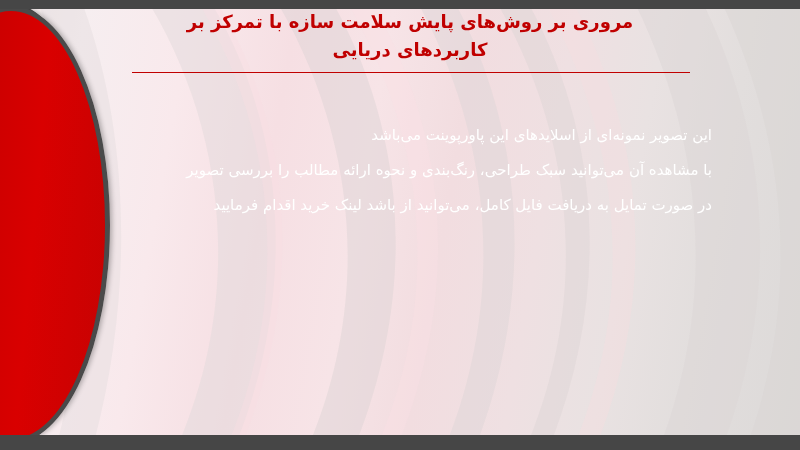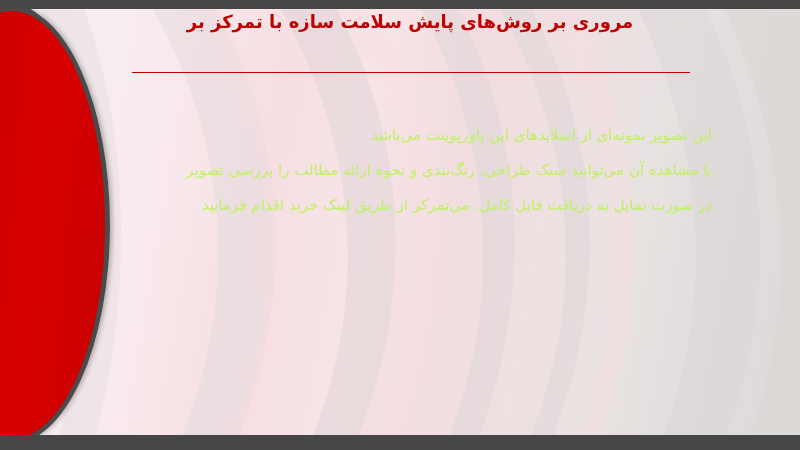--- a/index.html
+++ b/index.html
@@ -170,6 +170,7 @@
 
   <div class="title-block">
     <div class="title-line">مروری بر روش‌های پایش سلامت سازه با تمرکز بر</div>
+    <div class="title-line">کاربردهای دریایی</div>
   </div>
   <div class="title-rule"></div>
 

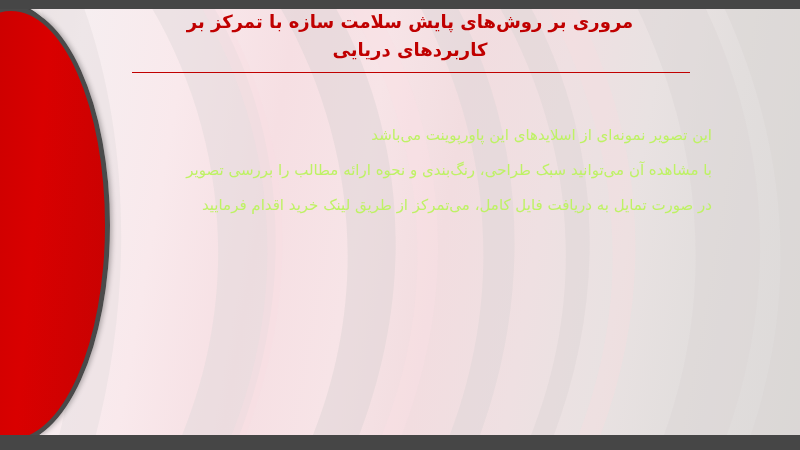--- a/index.html
+++ b/index.html
@@ -129,7 +129,7 @@
     z-index: 5;
   }
   .body-line {
-    color: #bef264;
+    color: #ffffff;
     font-size: 15px;
     line-height: 35px;
     white-space: nowrap;

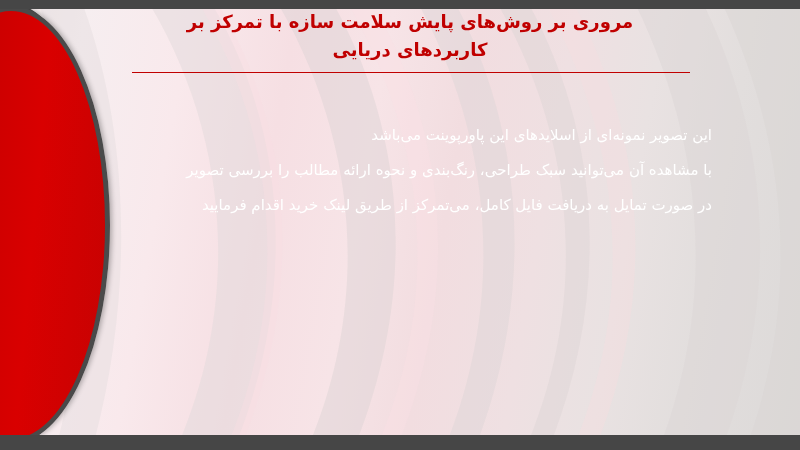--- a/index.html
+++ b/index.html
@@ -177,7 +177,7 @@
   <div class="body-block">
     <div class="body-line">این تصویر نمونه‌ای از اسلایدهای این پاورپوینت می‌باشد</div>
     <div class="body-line">با مشاهده آن می‌توانید سبک طراحی، رنگ‌بندی و نحوه ارائه مطالب را بررسی تصویر</div>
-    <div class="body-line">در صورت تمایل به دریافت فایل کامل، می‌تمرکز از طریق لینک خرید اقدام فرمایید</div>
+    <div class="body-line">در صورت تمایل به دریافت فایل کامل، می‌توانید از باشد لینک خرید اقدام فرمایید</div>
   </div>
 
 </div>

